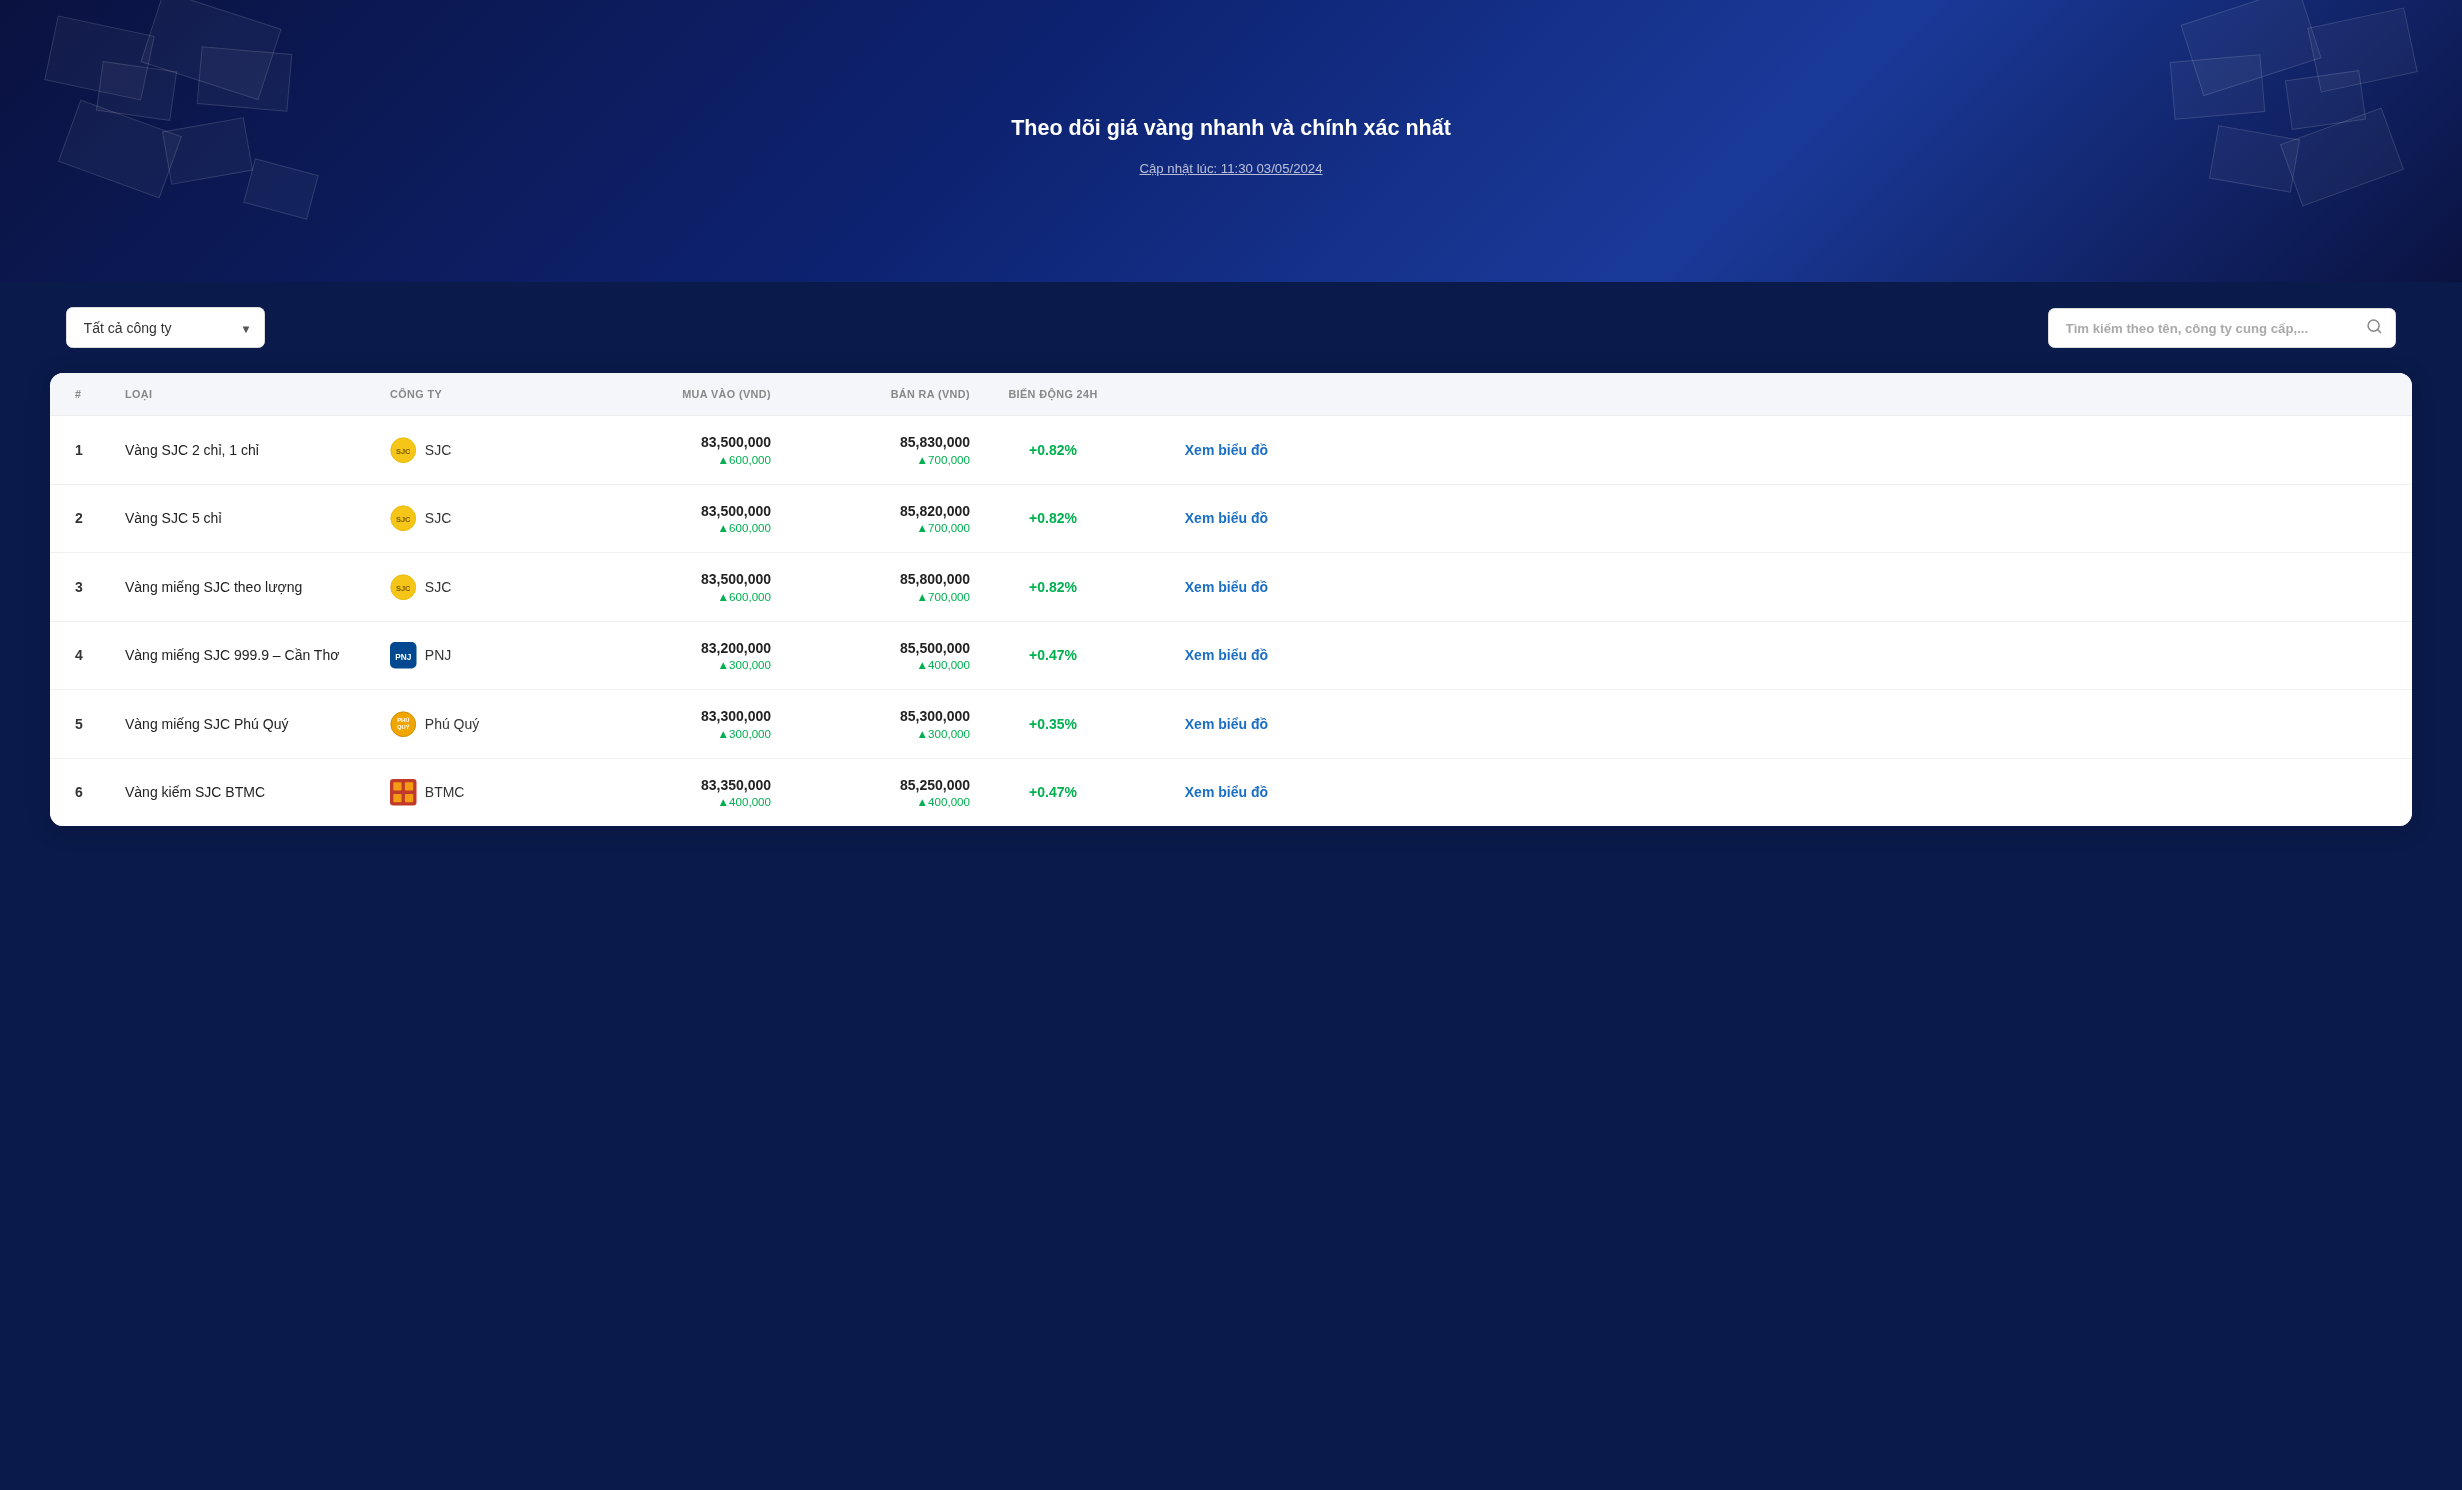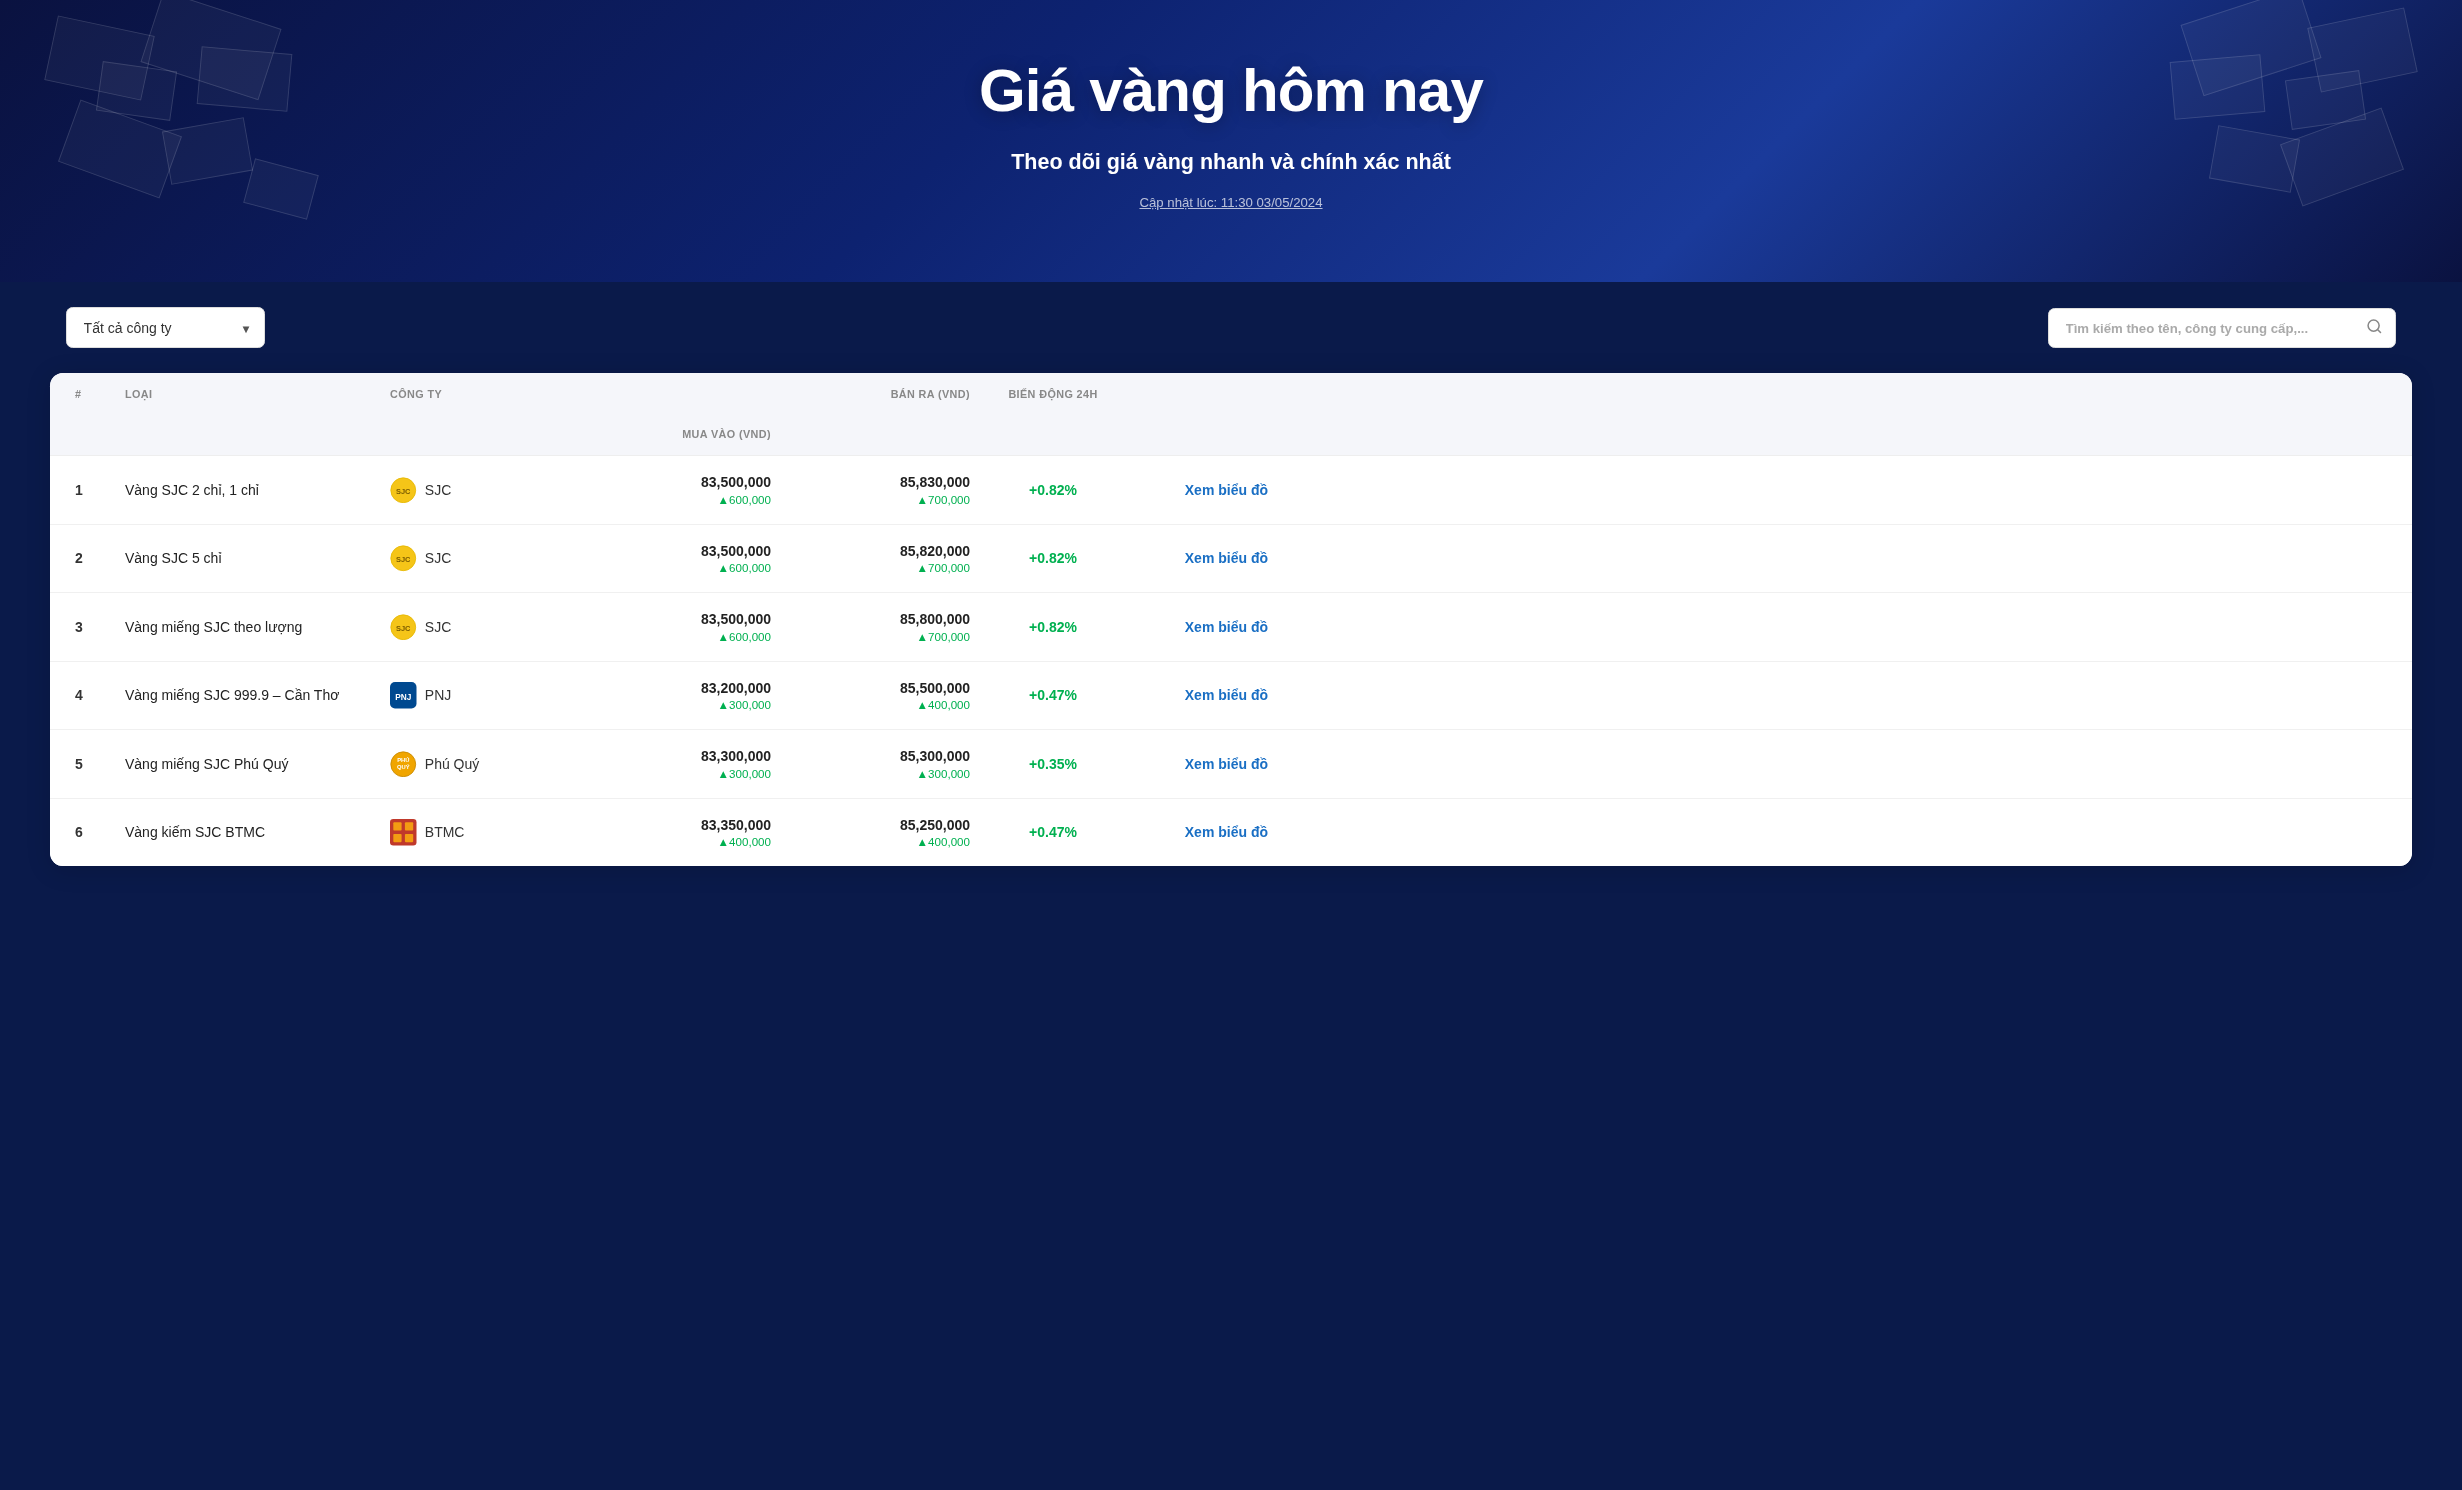--- a/index.html
+++ b/index.html
@@ -255,7 +255,6 @@
   <div class="bg-box" style="width:108px;height:66px;top:124px;right:66px;transform:rotate(-20deg);"></div>
   <div class="bg-box" style="width:83px;height:54px;top:132px;right:166px;transform:rotate(10deg);"></div>
 
-  <h1 class="hero-title">Giá vàng hôm nay</h1>
   <p class="hero-subtitle">Theo dõi giá vàng nhanh và chính xác nhất</p>
   <p class="hero-update">Cập nhật lúc: 11:30 03/05/2024</p>
 </div>

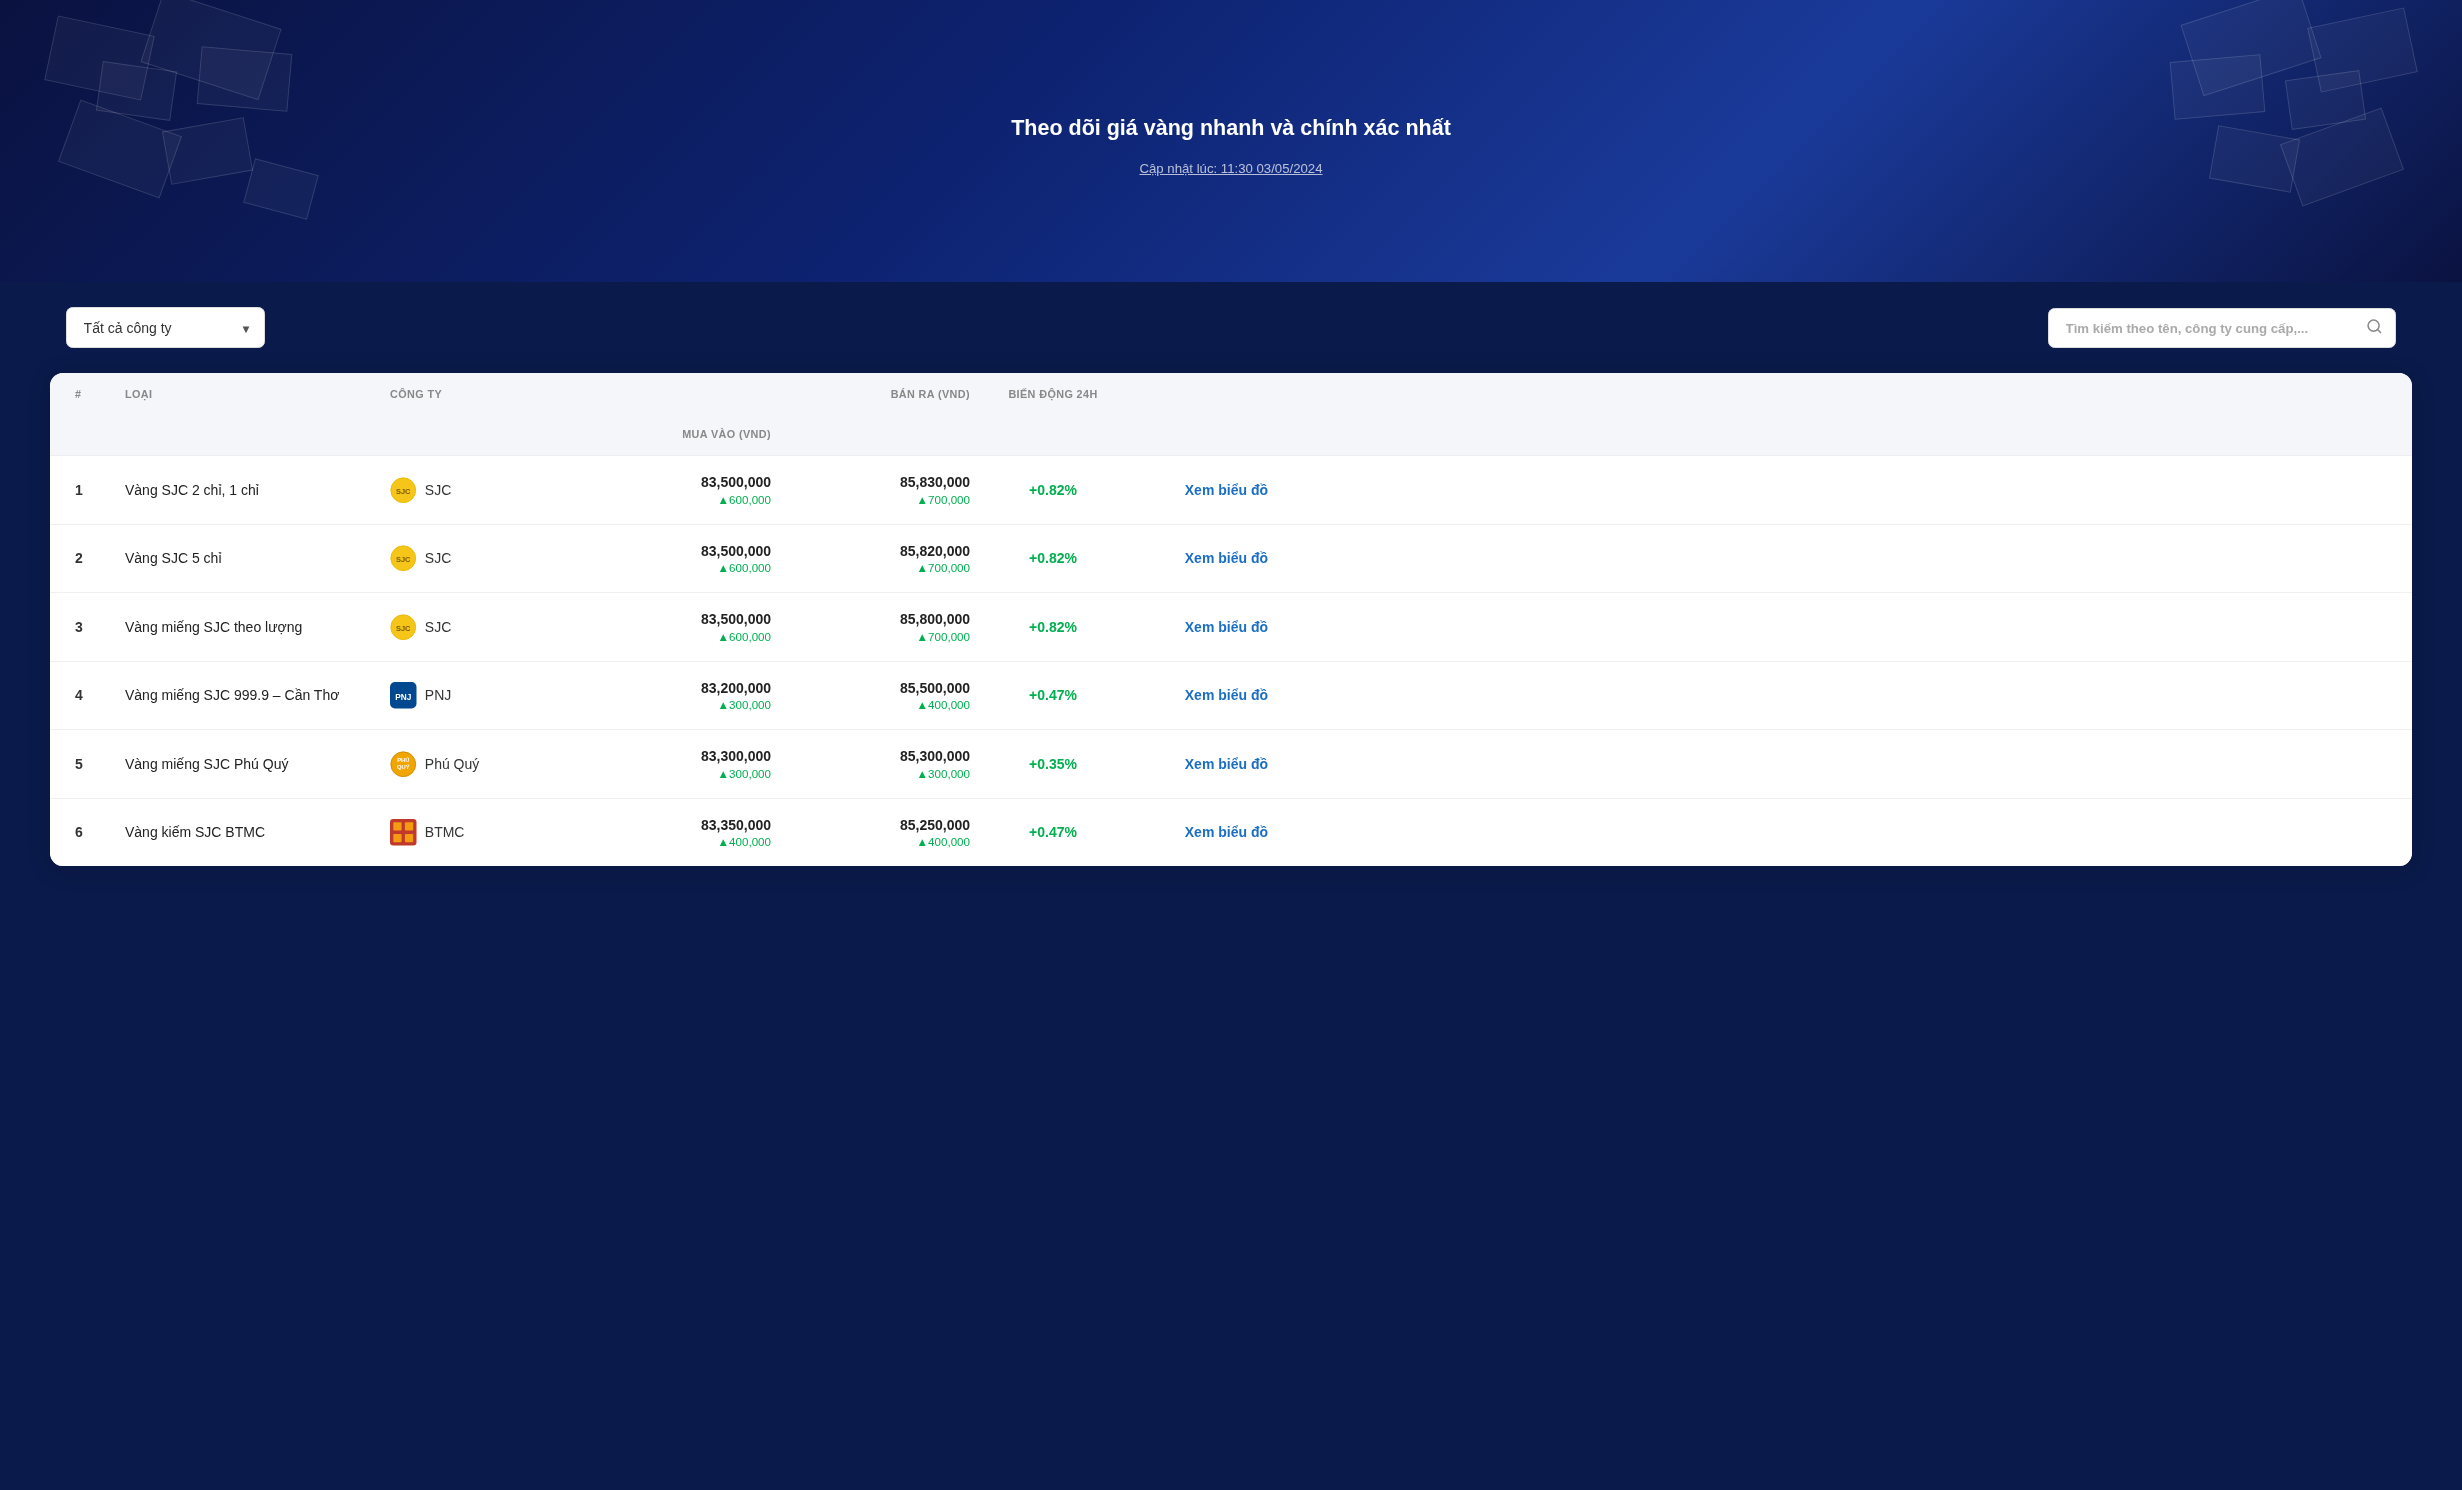--- a/index.html
+++ b/index.html
@@ -288,7 +288,7 @@
     <div class="th">#</div>
     <div class="th">LOẠI</div>
     <div class="th">CÔNG TY</div>
-    <div class="th" style="text-align:right;margin-top:40px;">MUA VÀO (VND)</div>
+    <div class="th" style="text-align:right;">MUA VÀO (VND)</div>
     <div class="th" style="text-align:right;">BÁN RA (VND)</div>
     <div class="th" style="text-align:center;">BIẾN ĐỘNG 24H</div>
     <div class="th"></div>

